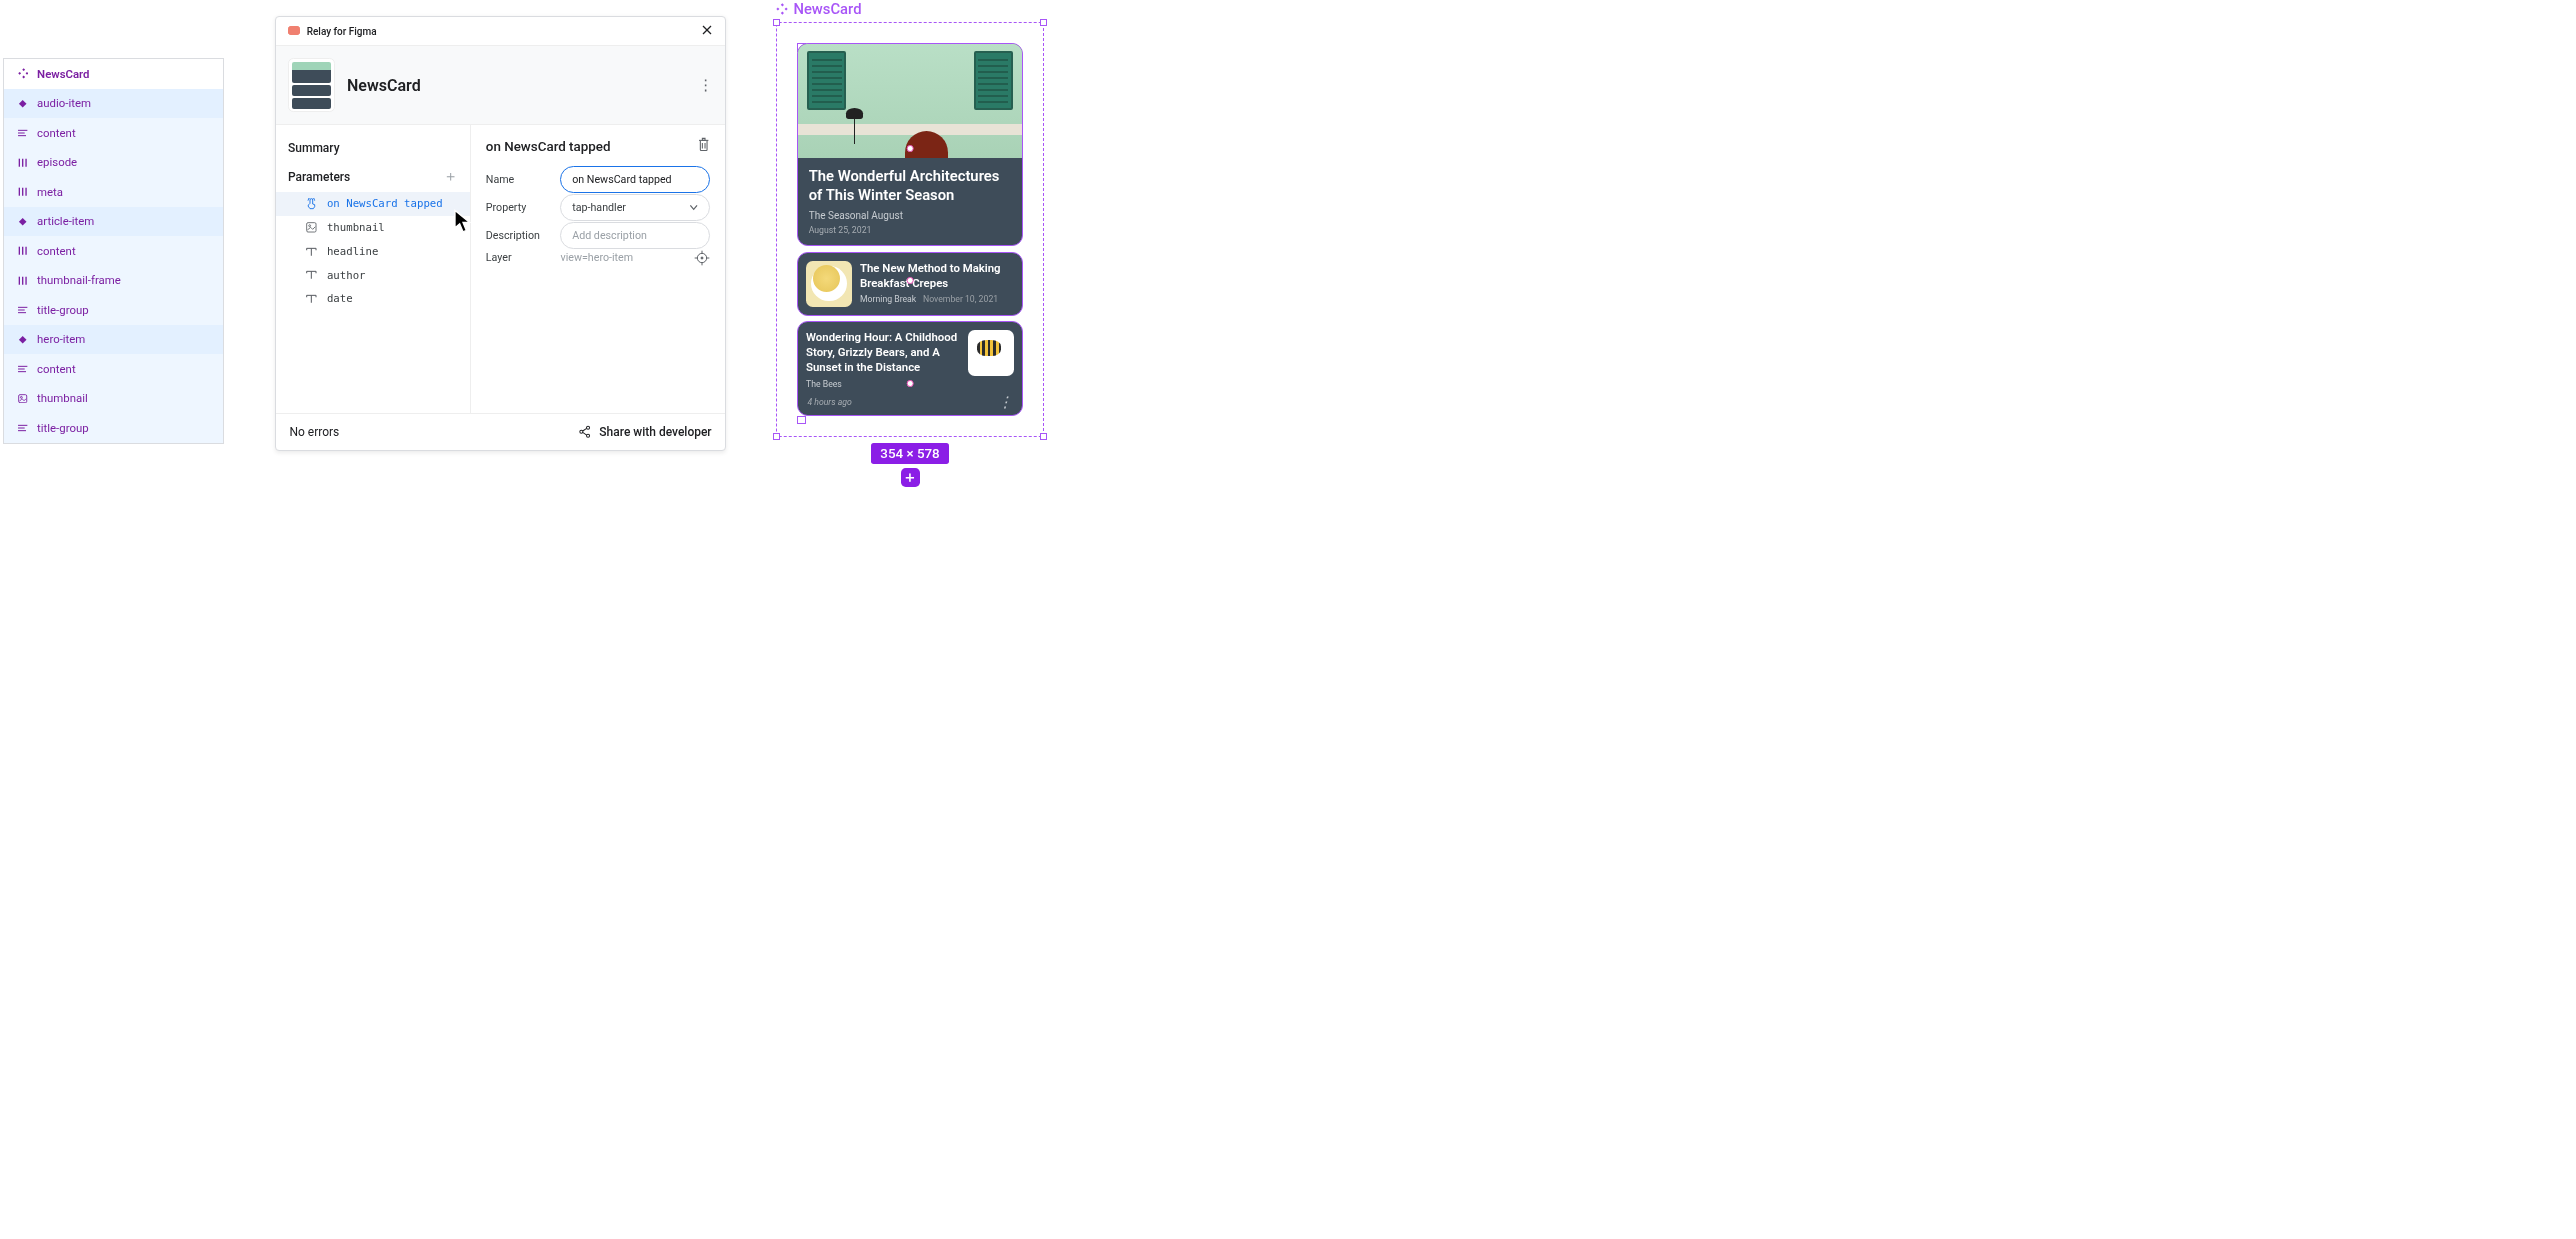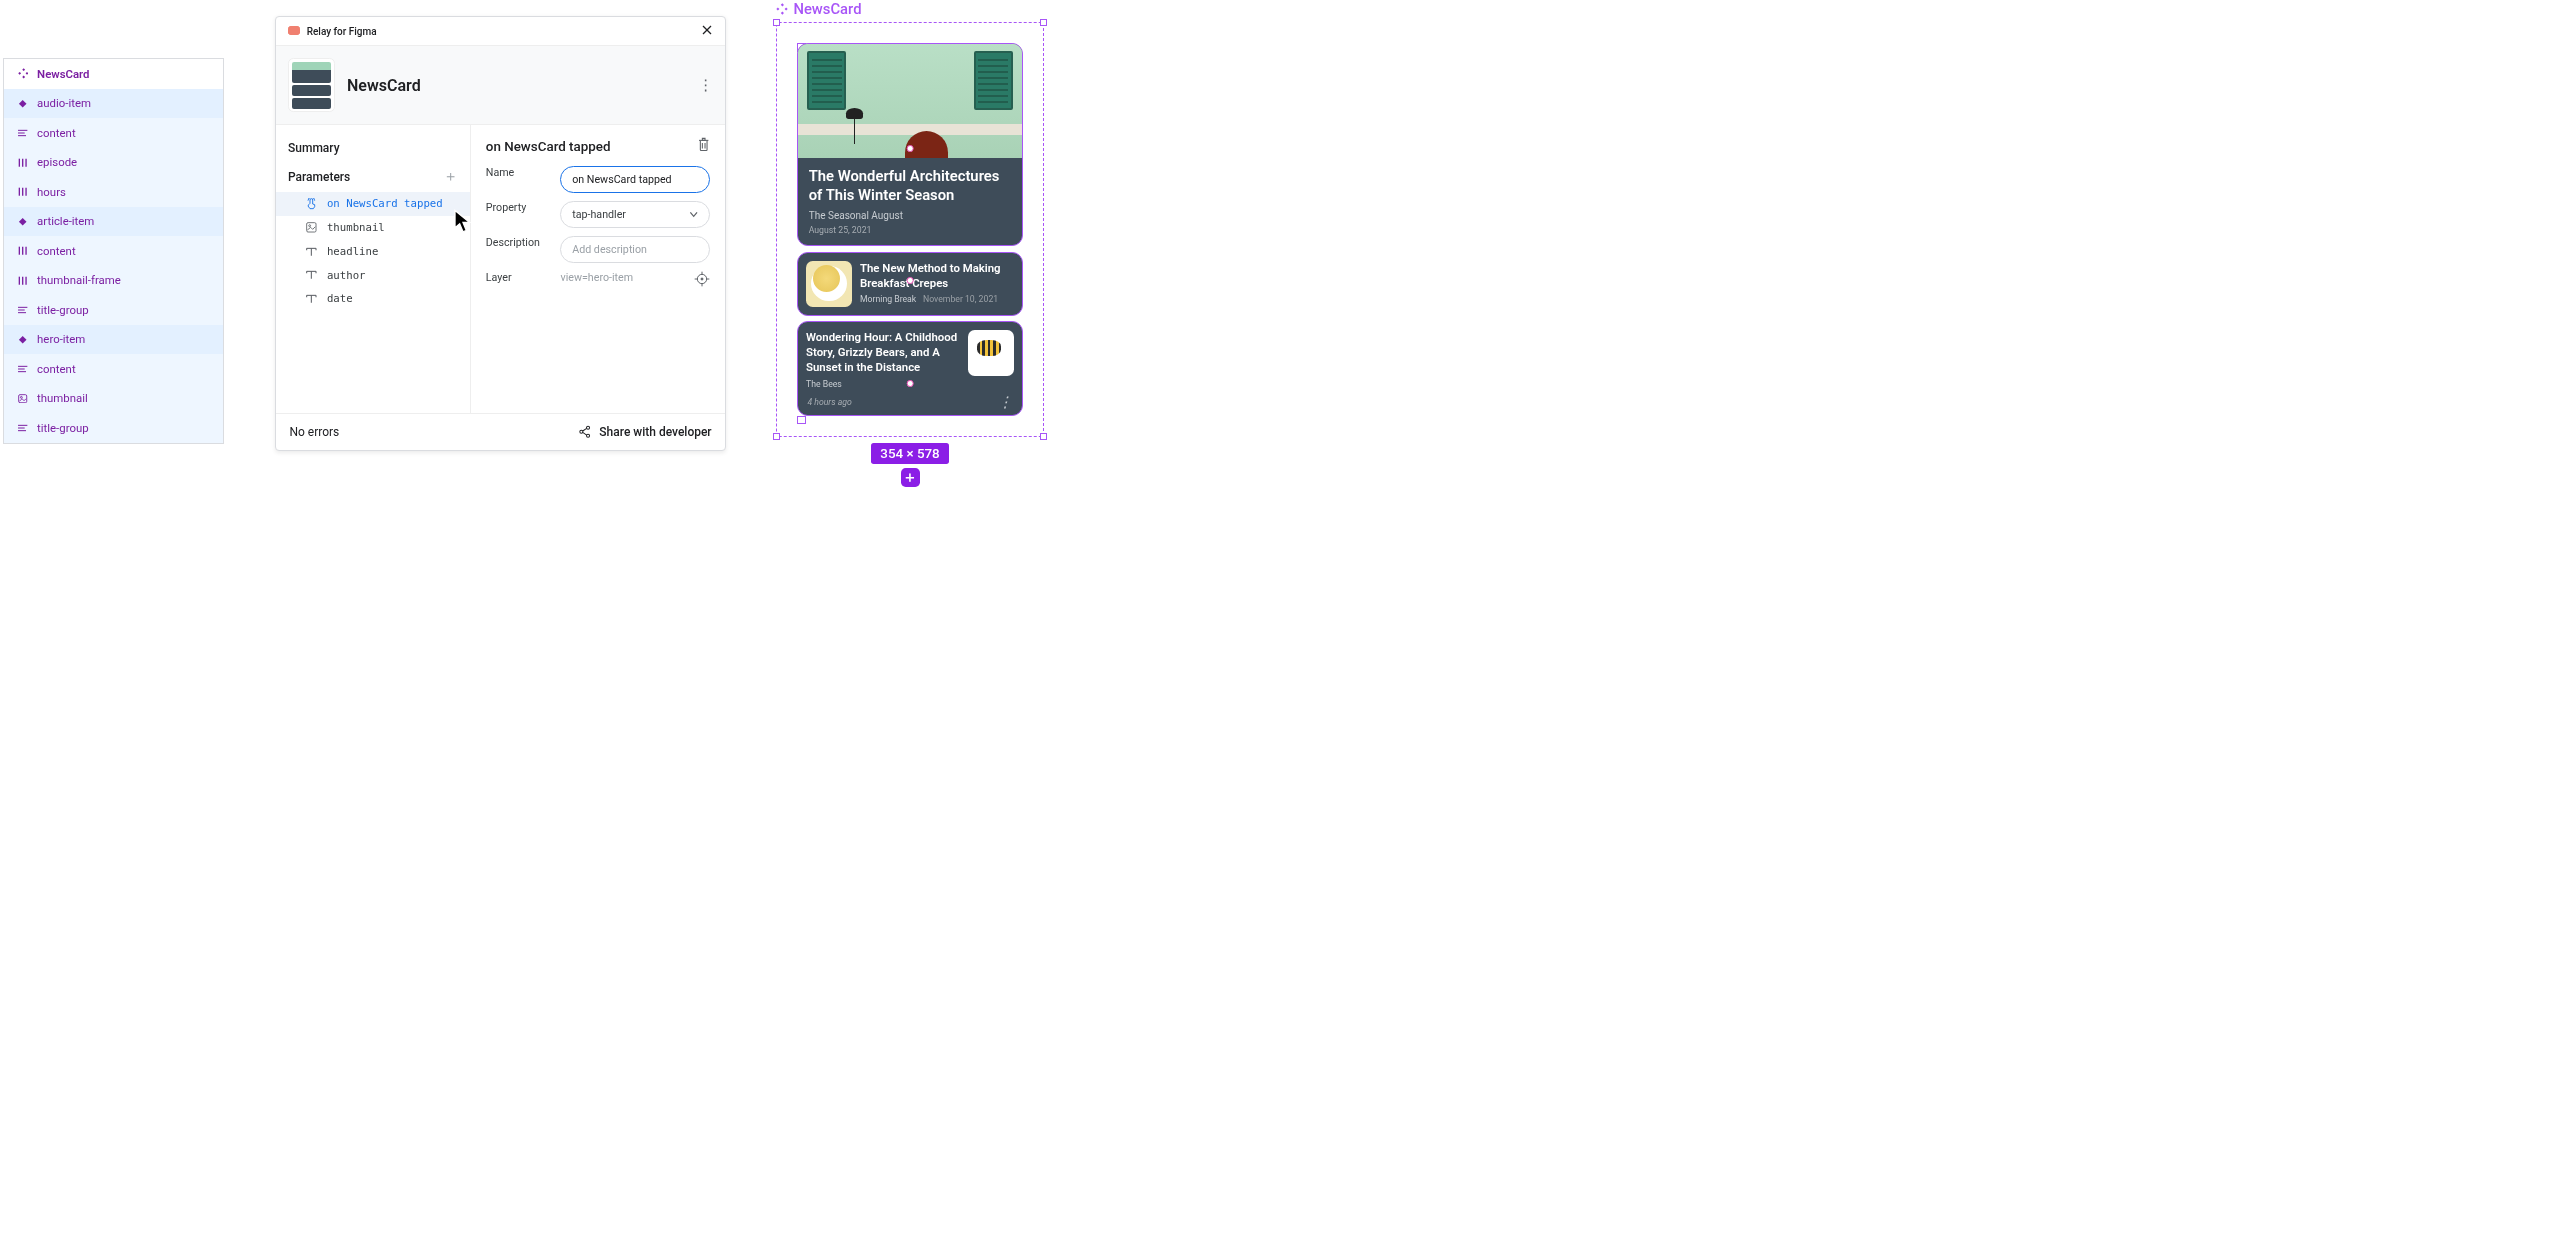--- a/index.html
+++ b/index.html
@@ -116,7 +116,7 @@
   .plugin-right { flex:1; padding: 12px 14.8px; }
   .pr-head { display:flex; justify-content:space-between; align-items:center; margin-bottom:10.7px; }
   .pr-head h3 { margin:0; font-size:13.4px; font-weight:500; }
-  .field-row { display:flex; align-items:flex-start; gap:10.7px; margin:8px 0; }
+  .field-row { display:flex; align-items:center; gap:10.7px; margin:1px 0; }
   .field-row label { width:64px; font-size:10.7px; color:#3c4043; }
   .field-row .control {
     flex:1; height:27px; border:0.7px solid var(--border); border-radius:13.4px;

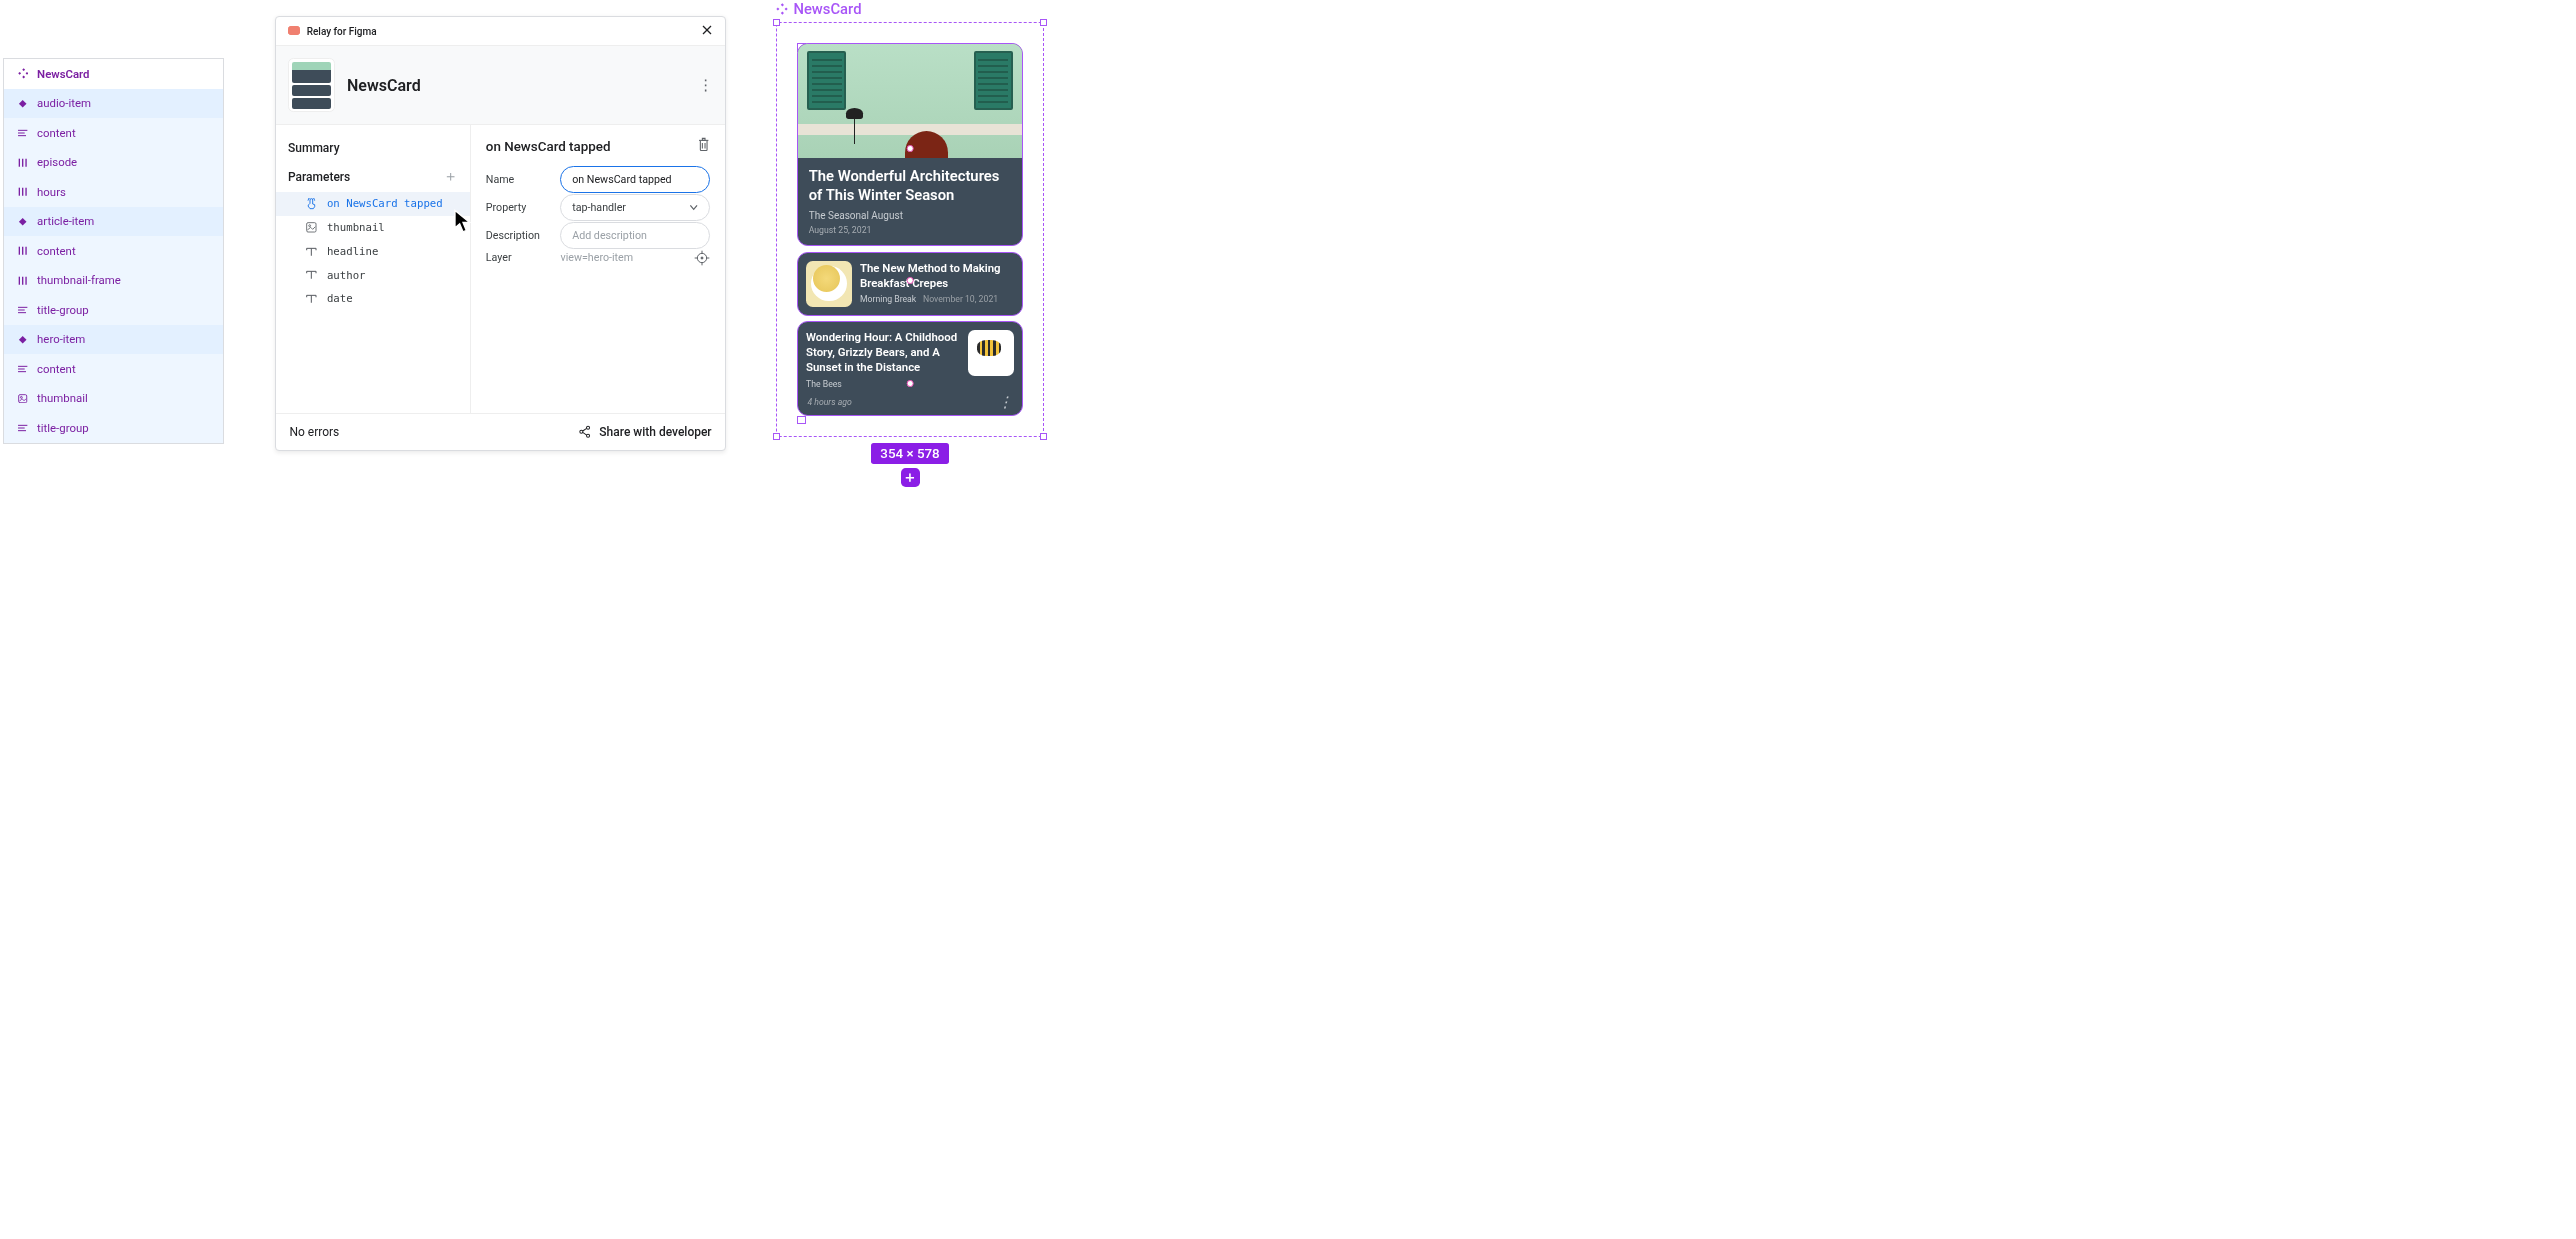--- a/index.html
+++ b/index.html
@@ -254,7 +254,7 @@
           <line x1="12" y1="1" x2="12" y2="13"></line>
         </svg>
       </span>
-    <span>hours</span>
+    <span>meta</span>
   </div>
   <div class="row indent-2 selected">
     <span class="ic">

